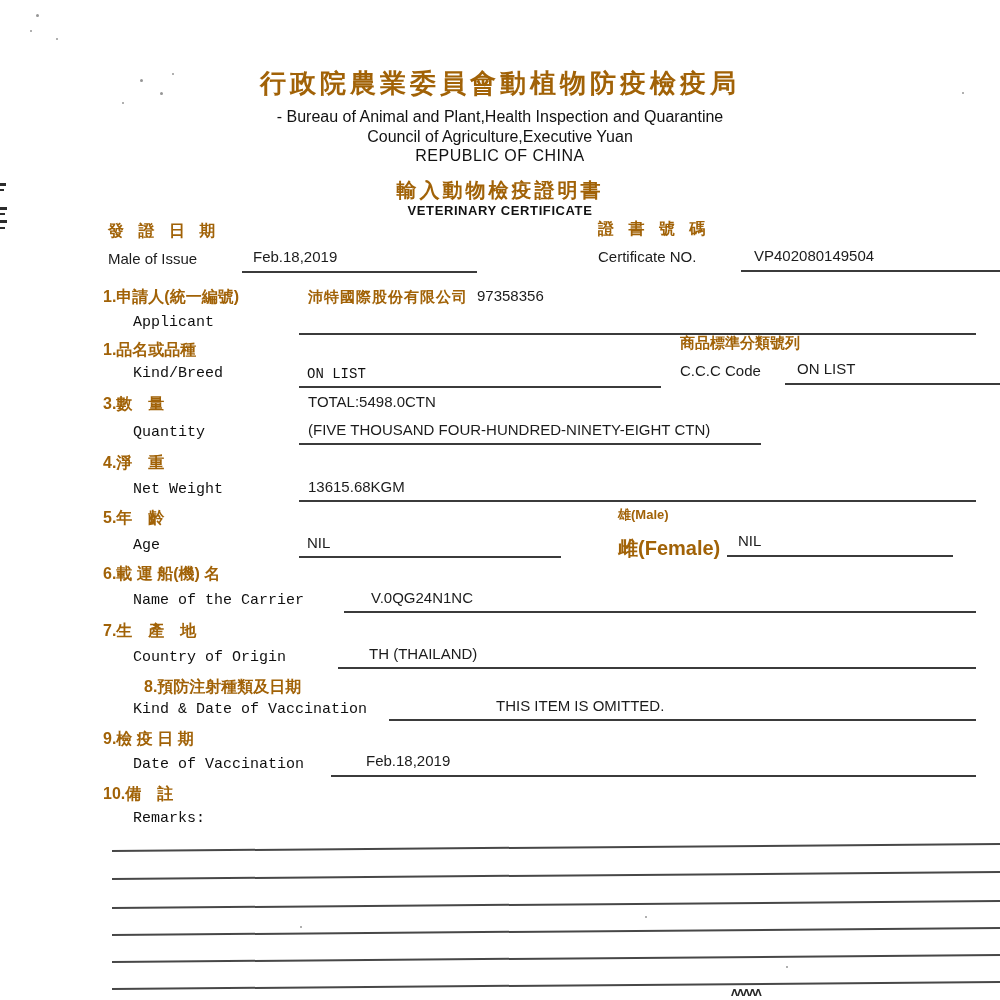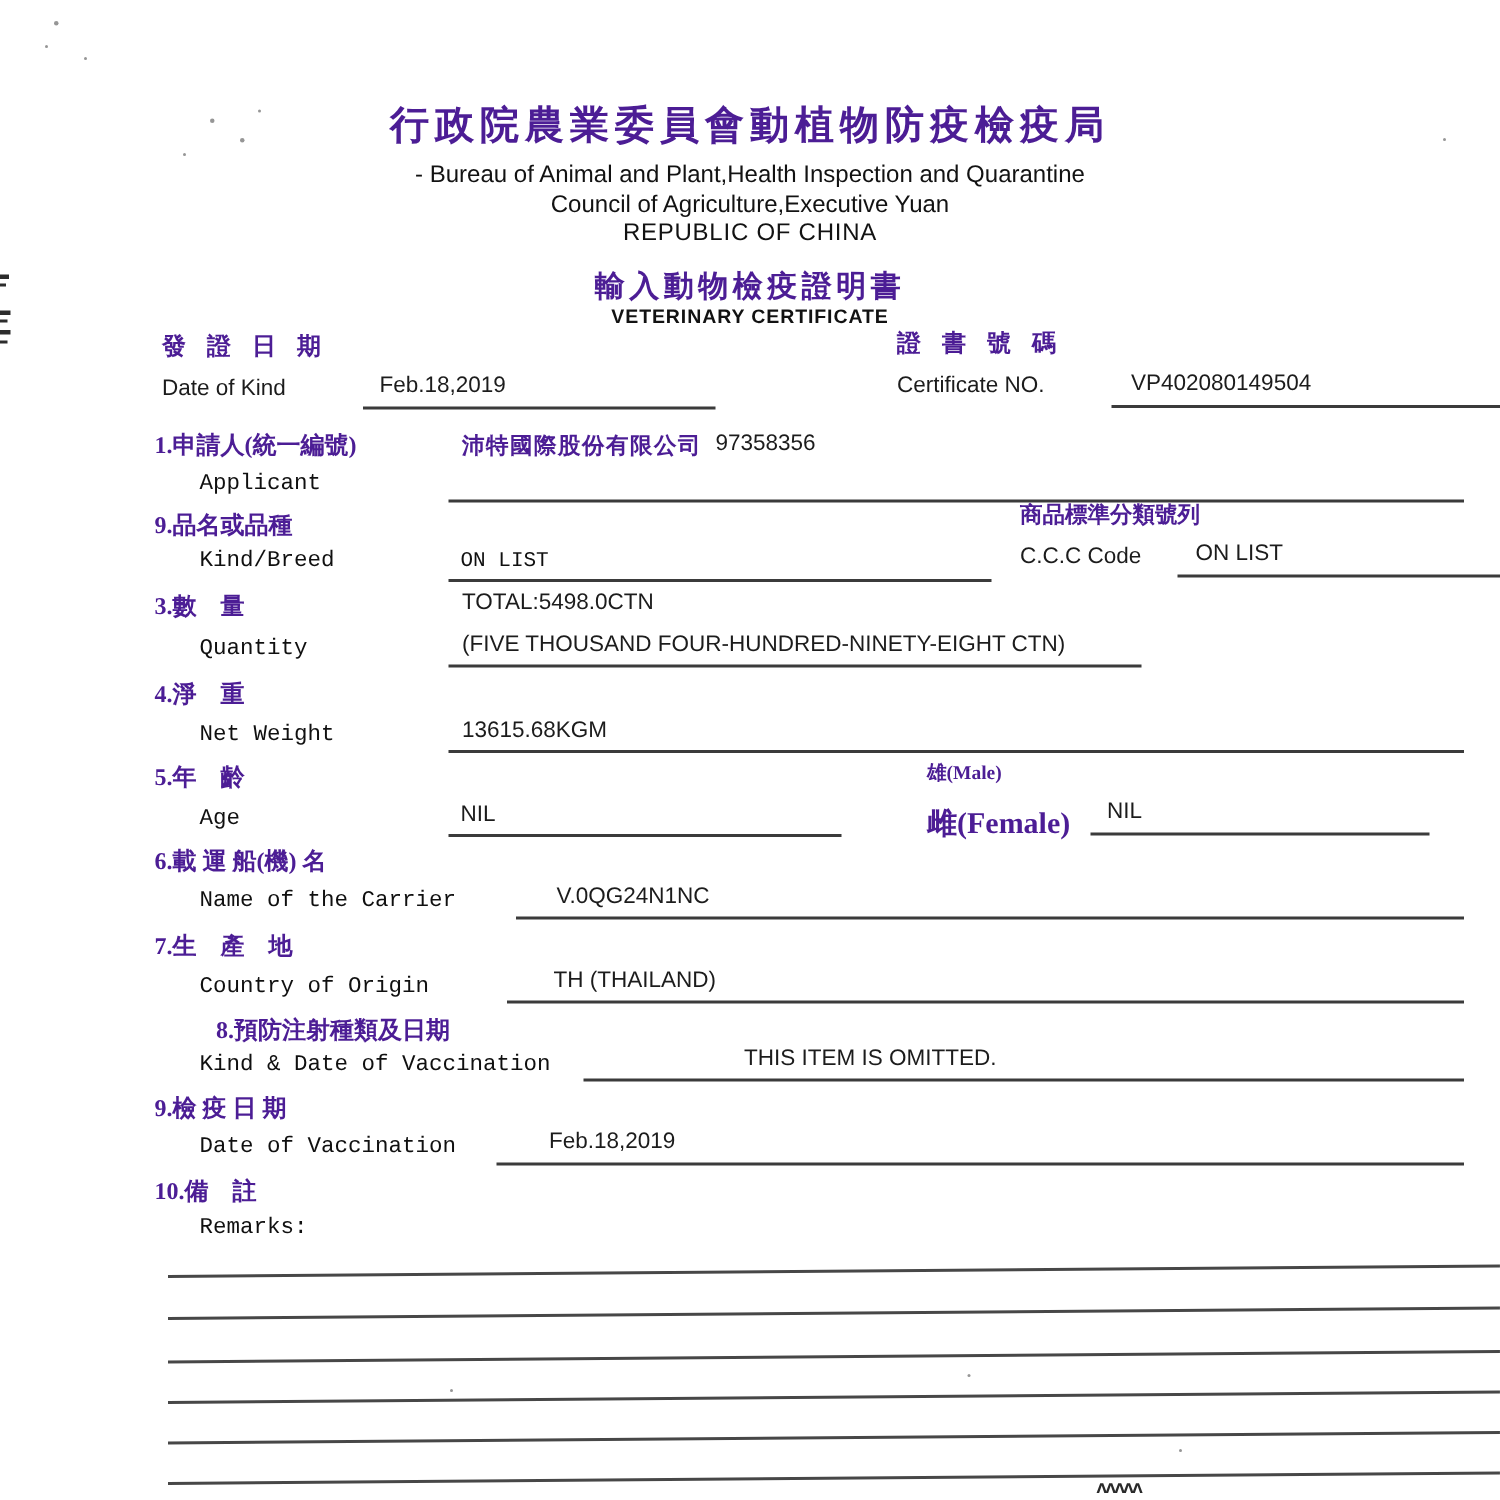--- a/index.html
+++ b/index.html
@@ -10,7 +10,7 @@
   }
   .abs { position:absolute; white-space:pre; }
   .center { left:0; right:0; text-align:center; }
-  .zh { font-family:Liberation Serif, serif; font-weight:700; font-size:16px; color:#4c1d95; }
+  .zh { font-family:Liberation Sans, sans-serif; font-weight:700; font-size:16px; color:#a16207; }
   .mono { font-family:"Liberation Mono","DejaVu Sans Mono",monospace; font-size:15px; color:#101010; }
   .sans { font-family:"Liberation Sans","DejaVu Sans",sans-serif; font-size:15px; color:#1c1c1c; }
   .rule { position:absolute; height:2px; background:#3b3b3b; }

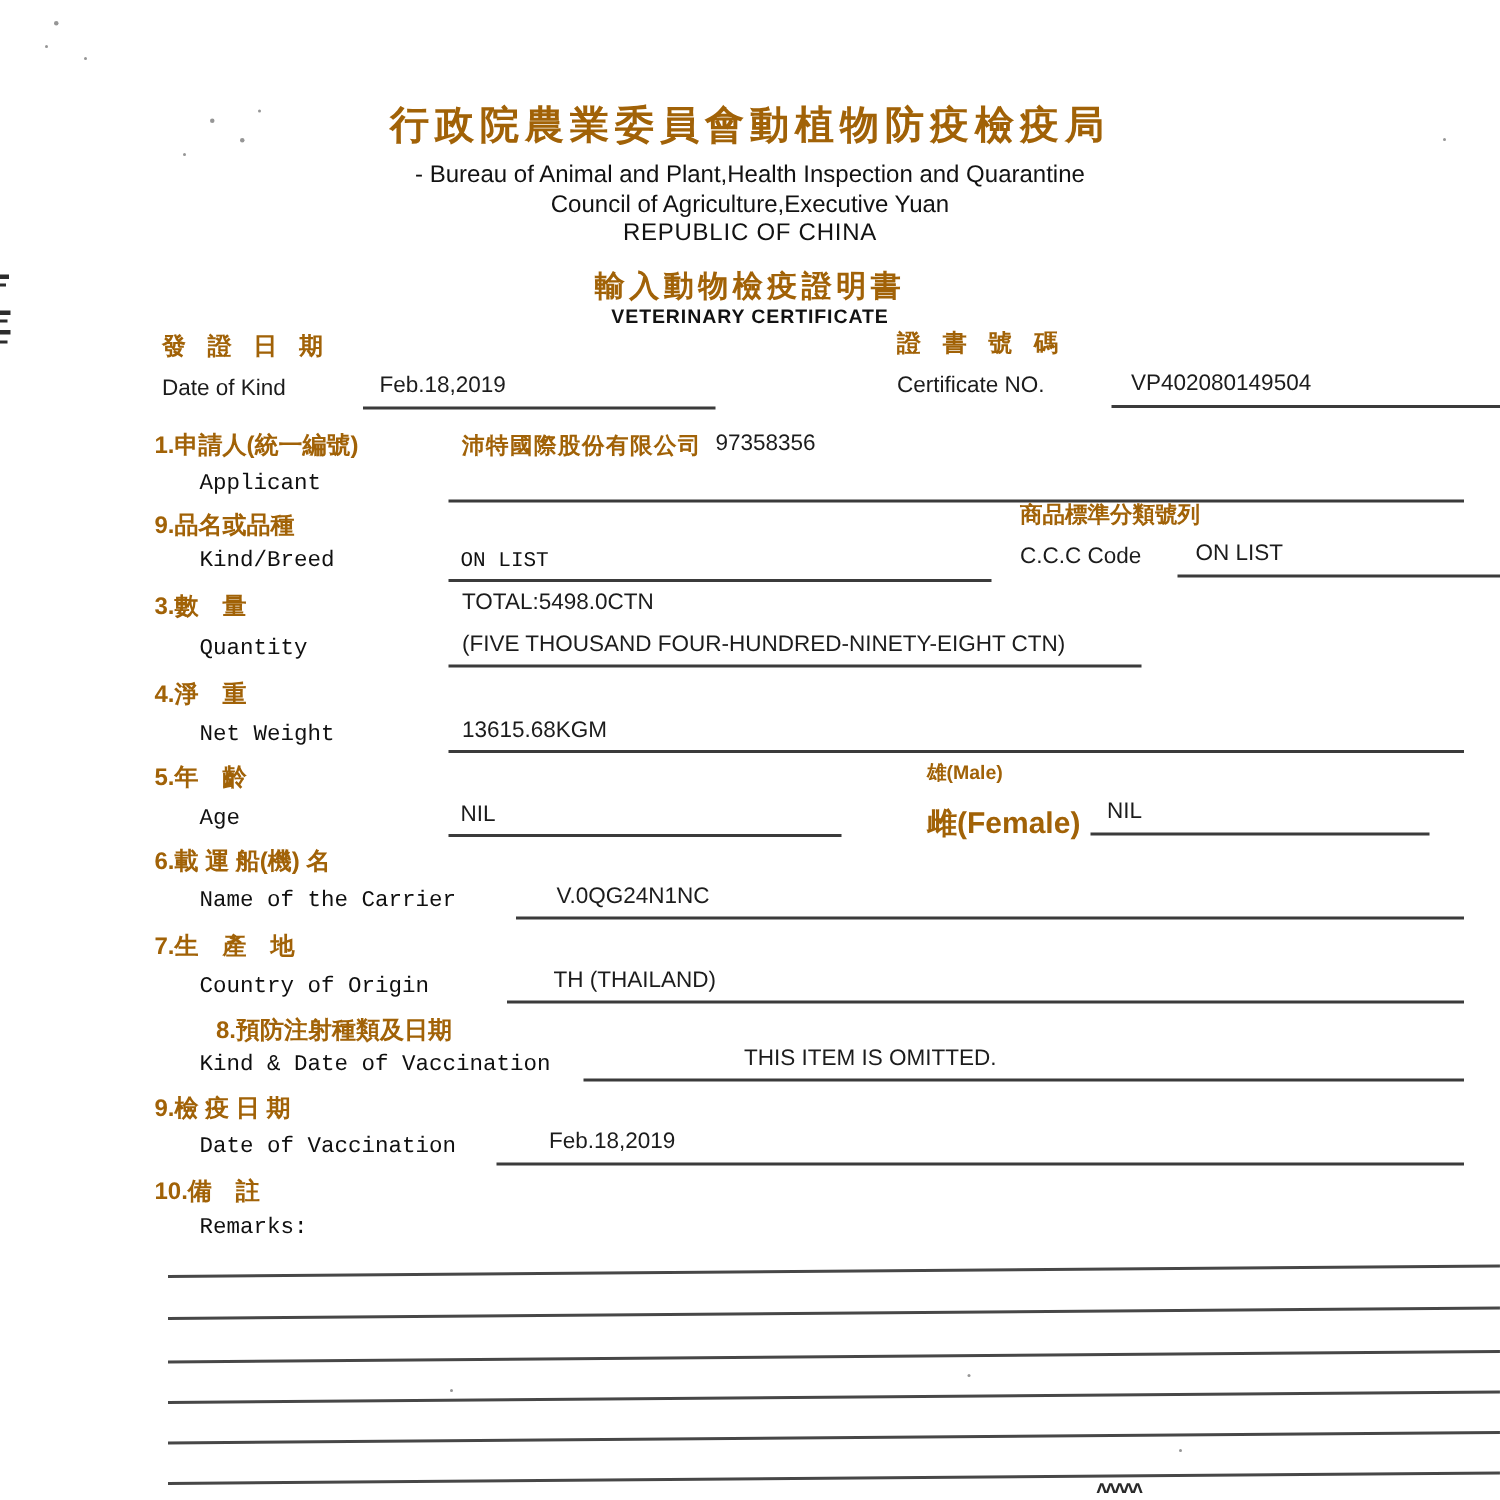--- a/index.html
+++ b/index.html
@@ -37,7 +37,7 @@
   <div class="abs center cert-en">VETERINARY CERTIFICATE</div>
 
   <div class="abs zh spread" style="left:108px; top:221px;">發 證 日 期</div>
-  <div class="abs sans" style="left:108px; top:250px;">Date of Kind</div>
+  <div class="abs sans" style="left:108px; top:250px;">Male of Issue</div>
   <div class="abs sans" style="left:253px; top:248px;">Feb.18,2019</div>
   <div class="rule" style="left:242px; top:271px; width:235px;"></div>
 

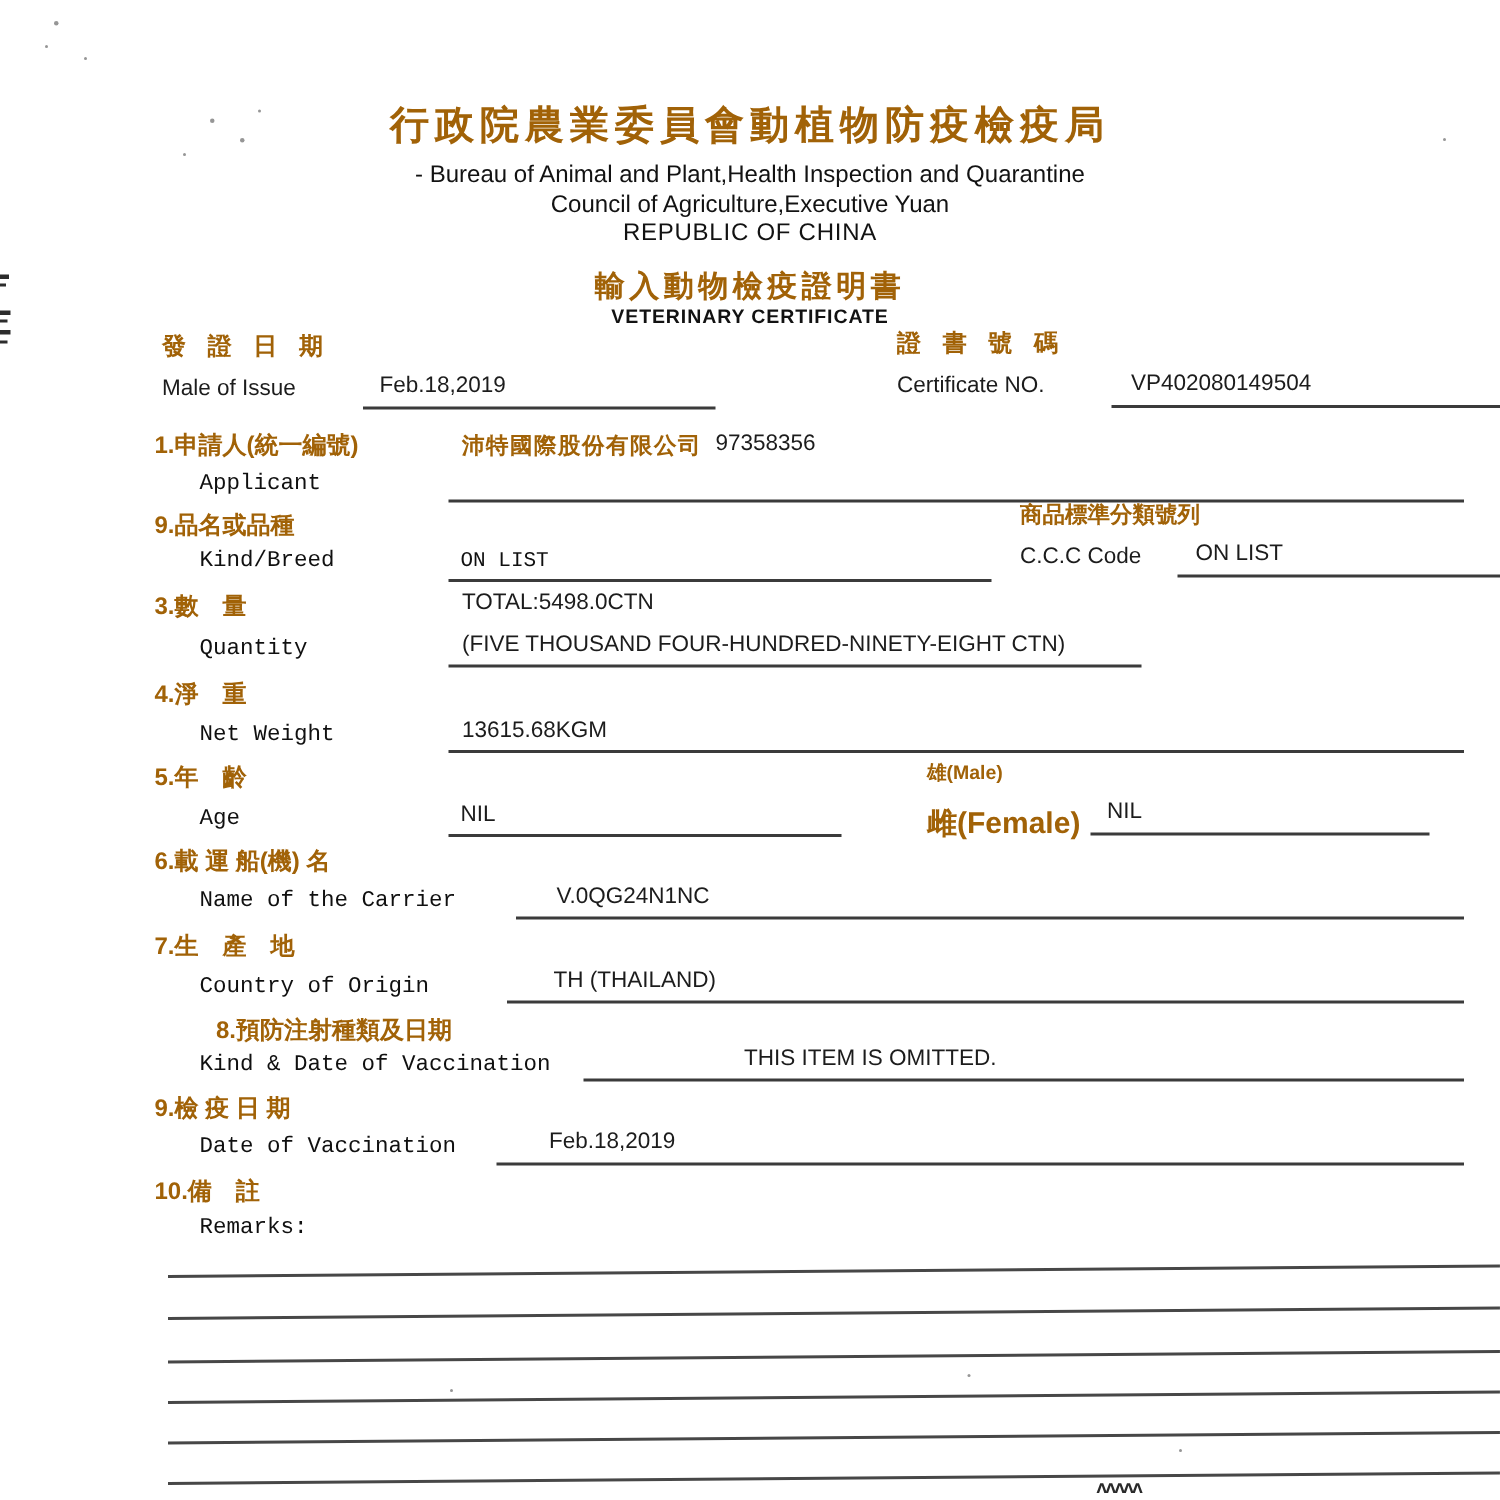--- a/index.html
+++ b/index.html
@@ -52,7 +52,7 @@
   <div class="abs mono" style="left:133px; top:314px;">Applicant</div>
   <div class="rule" style="left:299px; top:333px; width:677px;"></div>
 
-  <div class="abs zh" style="left:103px; top:340px;">9.品名或品種</div>
+  <div class="abs zh" style="left:103px; top:340px;">1.品名或品種</div>
   <div class="abs zh" style="left:680px; top:334px; font-size:15px;">商品標準分類號列</div>
   <div class="abs mono" style="left:133px; top:365px;">Kind/Breed</div>
   <div class="abs mono" style="left:307px; top:366px; font-size:14px;">ON LIST</div>

